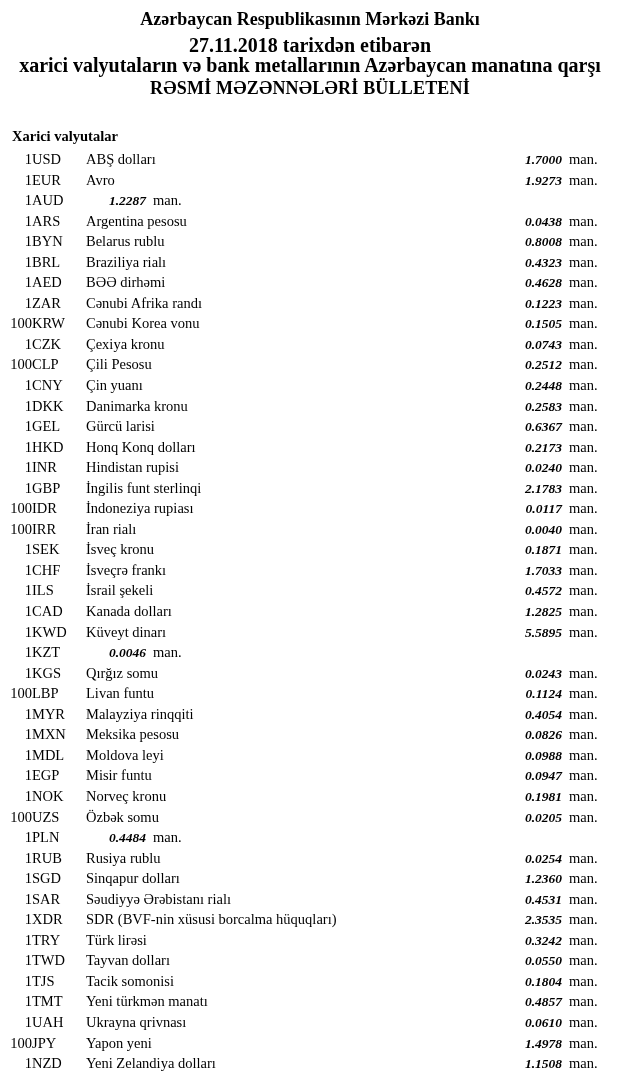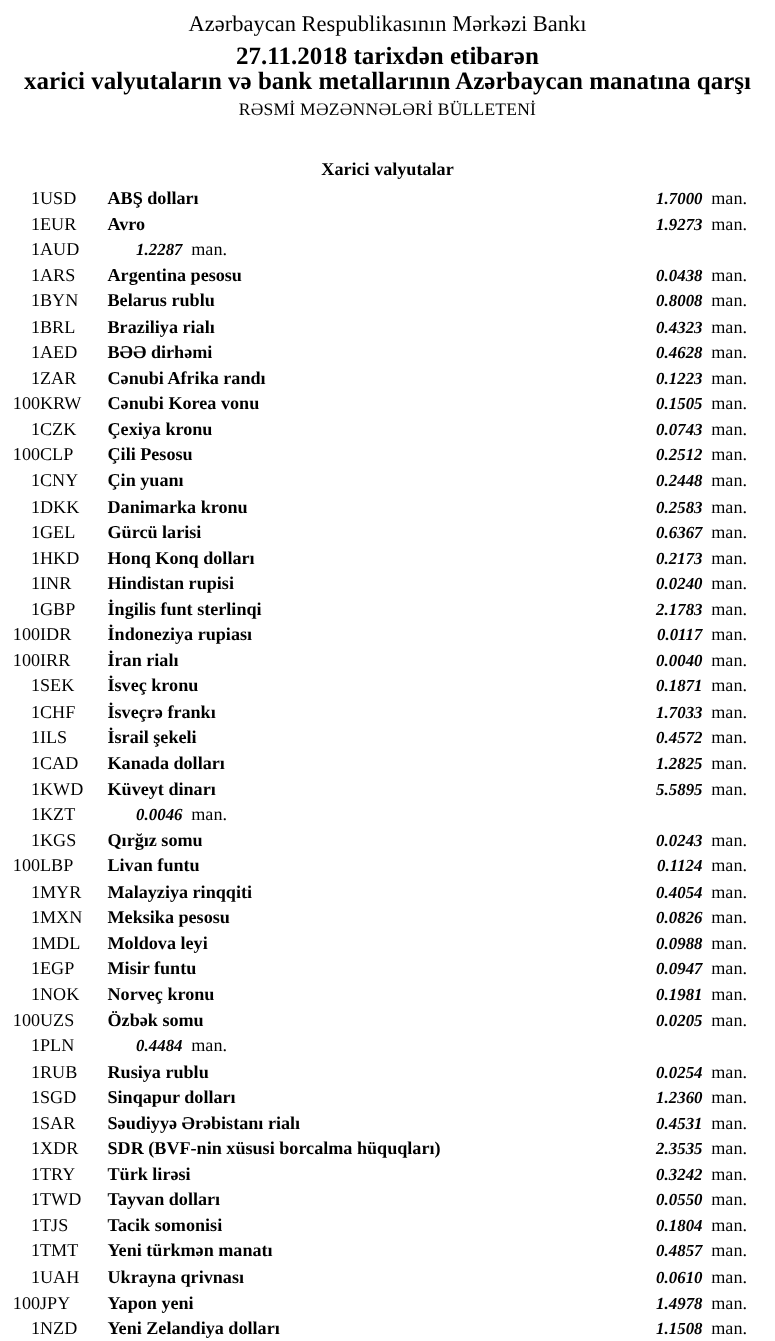--- a/index.html
+++ b/index.html
@@ -17,7 +17,7 @@
   .header { text-align: center; }
   .bank-title {
     font-size: 18px;
-    font-weight: normal;
+    font-weight: bold;
     line-height: 22px;
   }
   .date-line {

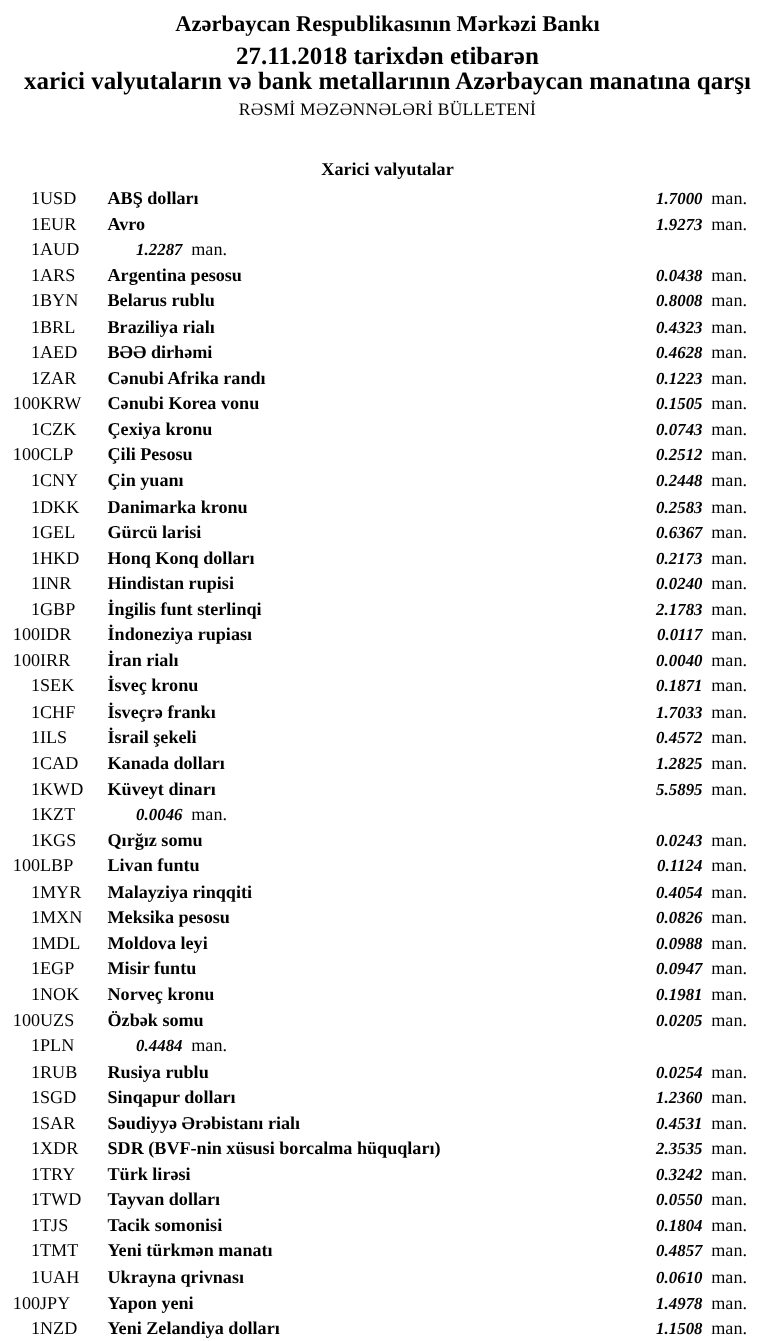--- a/index.html
+++ b/index.html
@@ -34,8 +34,8 @@
   }
   .bulletin-title {
     margin-top: 5px;
-    font-size: 14px;
-    font-weight: normal;
+    font-size: 18px;
+    font-weight: bold;
     line-height: 19px;
     letter-spacing: 0.2px;
   }

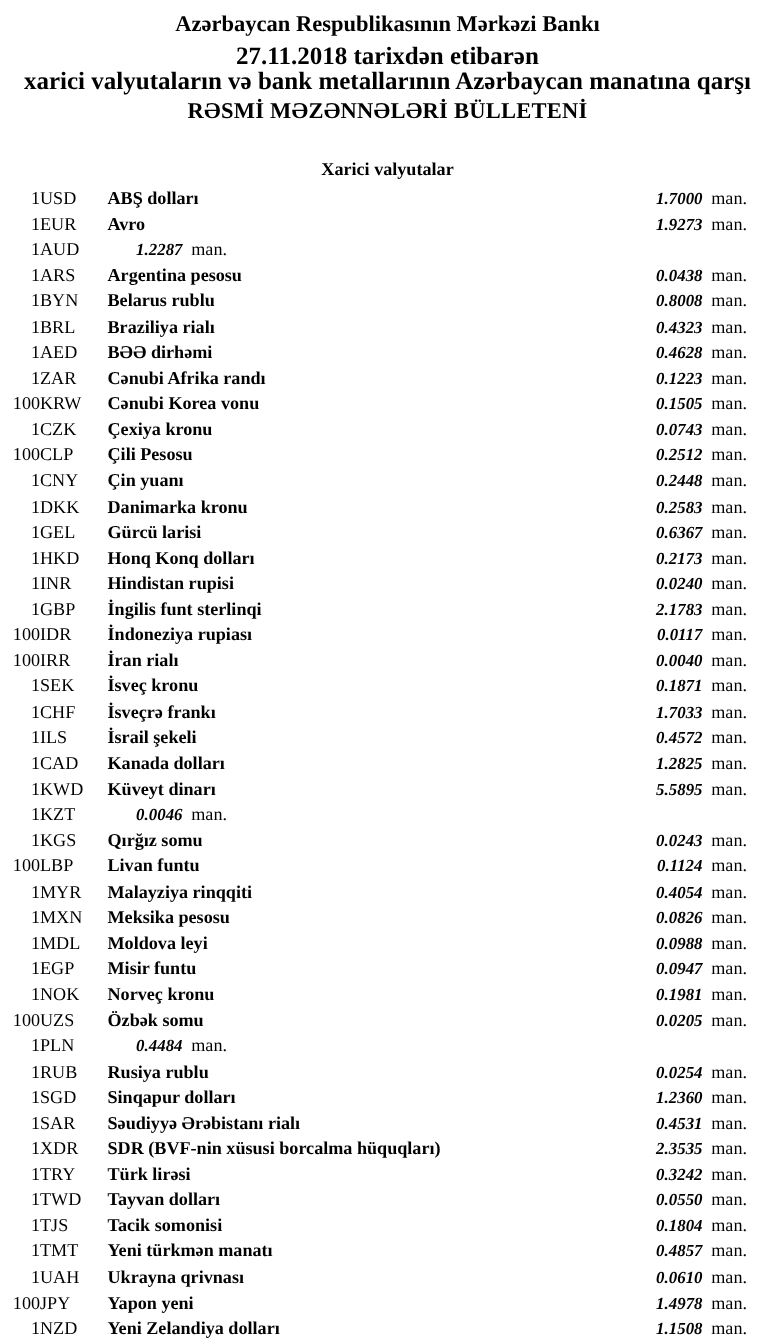--- a/index.html
+++ b/index.html
@@ -43,9 +43,10 @@
   .section-title {
     margin-top: 30px;
     margin-bottom: 4px;
-    text-align: center;
+    text-align: left;
     font-size: 14.5px;
     font-weight: bold;
+    padding-left: 12px;
   }
 
   .rates { width: 620px; }

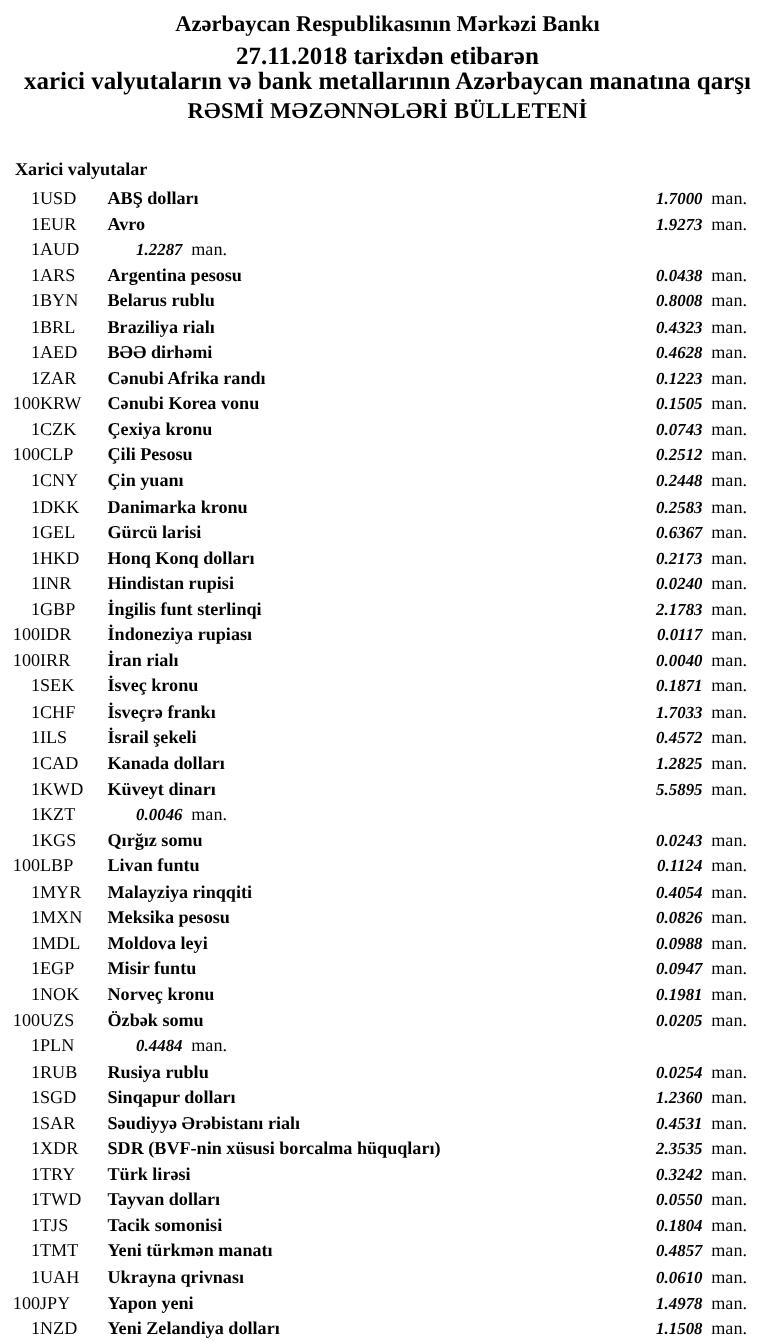--- a/index.html
+++ b/index.html
@@ -60,7 +60,7 @@
   }
   .qty   { width: 32px;  text-align: right; flex: 0 0 auto; }
   .code  { width: 52px;  flex: 0 0 auto; }
-  .name  { flex: 1 1 auto; padding-left: 2px; overflow: hidden; font-weight: bold; }
+  .name  { flex: 1 1 auto; padding-left: 2px; overflow: hidden; }
   .rate  {
     width: 62px; flex: 0 0 auto;
     text-align: right;

